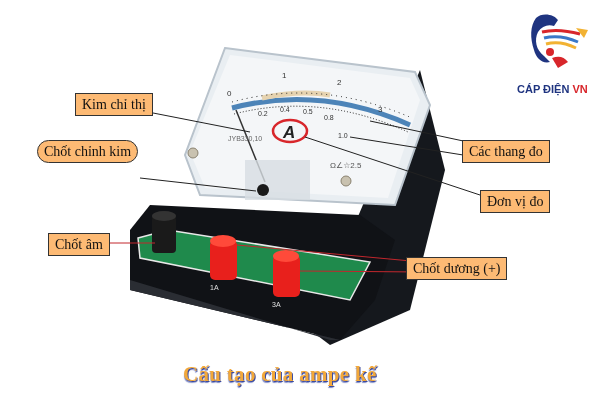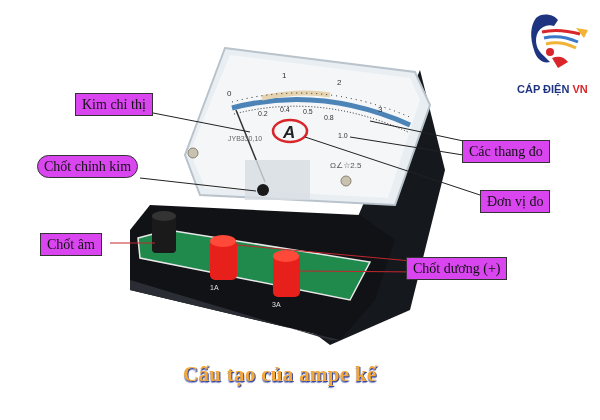--- a/index.html
+++ b/index.html
@@ -6,7 +6,7 @@
   body { width: 600px; height: 420px; background: #ffffff; position: relative; overflow: hidden; font-family: "Liberation Serif", serif; }
   .abs { position: absolute; }
   .label-box {
-    position: absolute; background: #d946ef; border: 1px solid #333; font-family: "Liberation Serif", serif;
+    position: absolute; background: #fdba74; border: 1px solid #333; font-family: "Liberation Serif", serif;
     font-size: 14px; color: #111; padding: 2px 6px; line-height: 17px; white-space: nowrap;
   }
   .title {

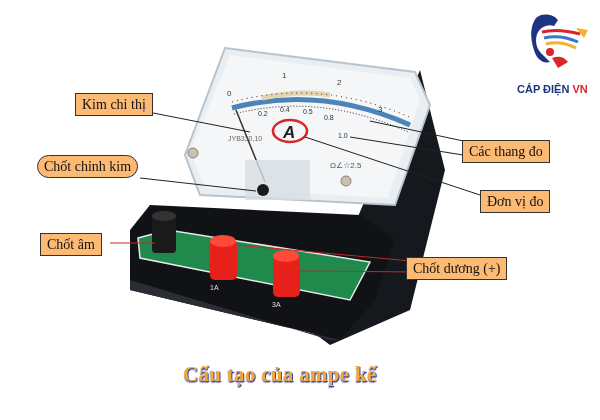--- a/index.html
+++ b/index.html
@@ -92,7 +92,7 @@
 <div class="logo-text"><span>CÁP ĐIỆN</span> <span class="vn">VN</span></div>
 
 <div class="label-box" style="left:75px;top:93px;">Kim chỉ thị</div>
-<div class="label-box" style="left:37px;top:155px;line-height:17px;border-radius:19px;">
+<div class="label-box" style="left:37px;top:140px;line-height:17px;border-radius:19px;">
   <div>Chốt chỉnh kim</div>
 </div>
 <div class="label-box" style="left:462px;top:140px;">Các thang đo</div>

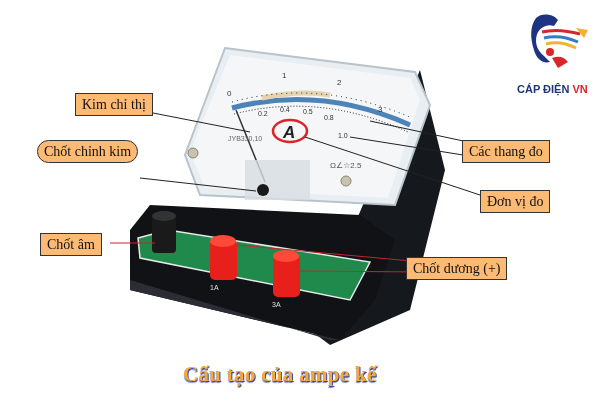--- a/index.html
+++ b/index.html
@@ -97,7 +97,7 @@
 </div>
 <div class="label-box" style="left:462px;top:140px;">Các thang đo</div>
 <div class="label-box" style="left:480px;top:190px;">Đơn vị đo</div>
-<div class="label-box" style="left:40px;top:233px;">Chốt âm</div>
+<div class="label-box" style="left:48px;top:233px;">Chốt âm</div>
 <div class="label-box" style="left:406px;top:257px;">Chốt dương (+)</div>
 
 <div class="title">Cấu tạo của ampe kế</div>

